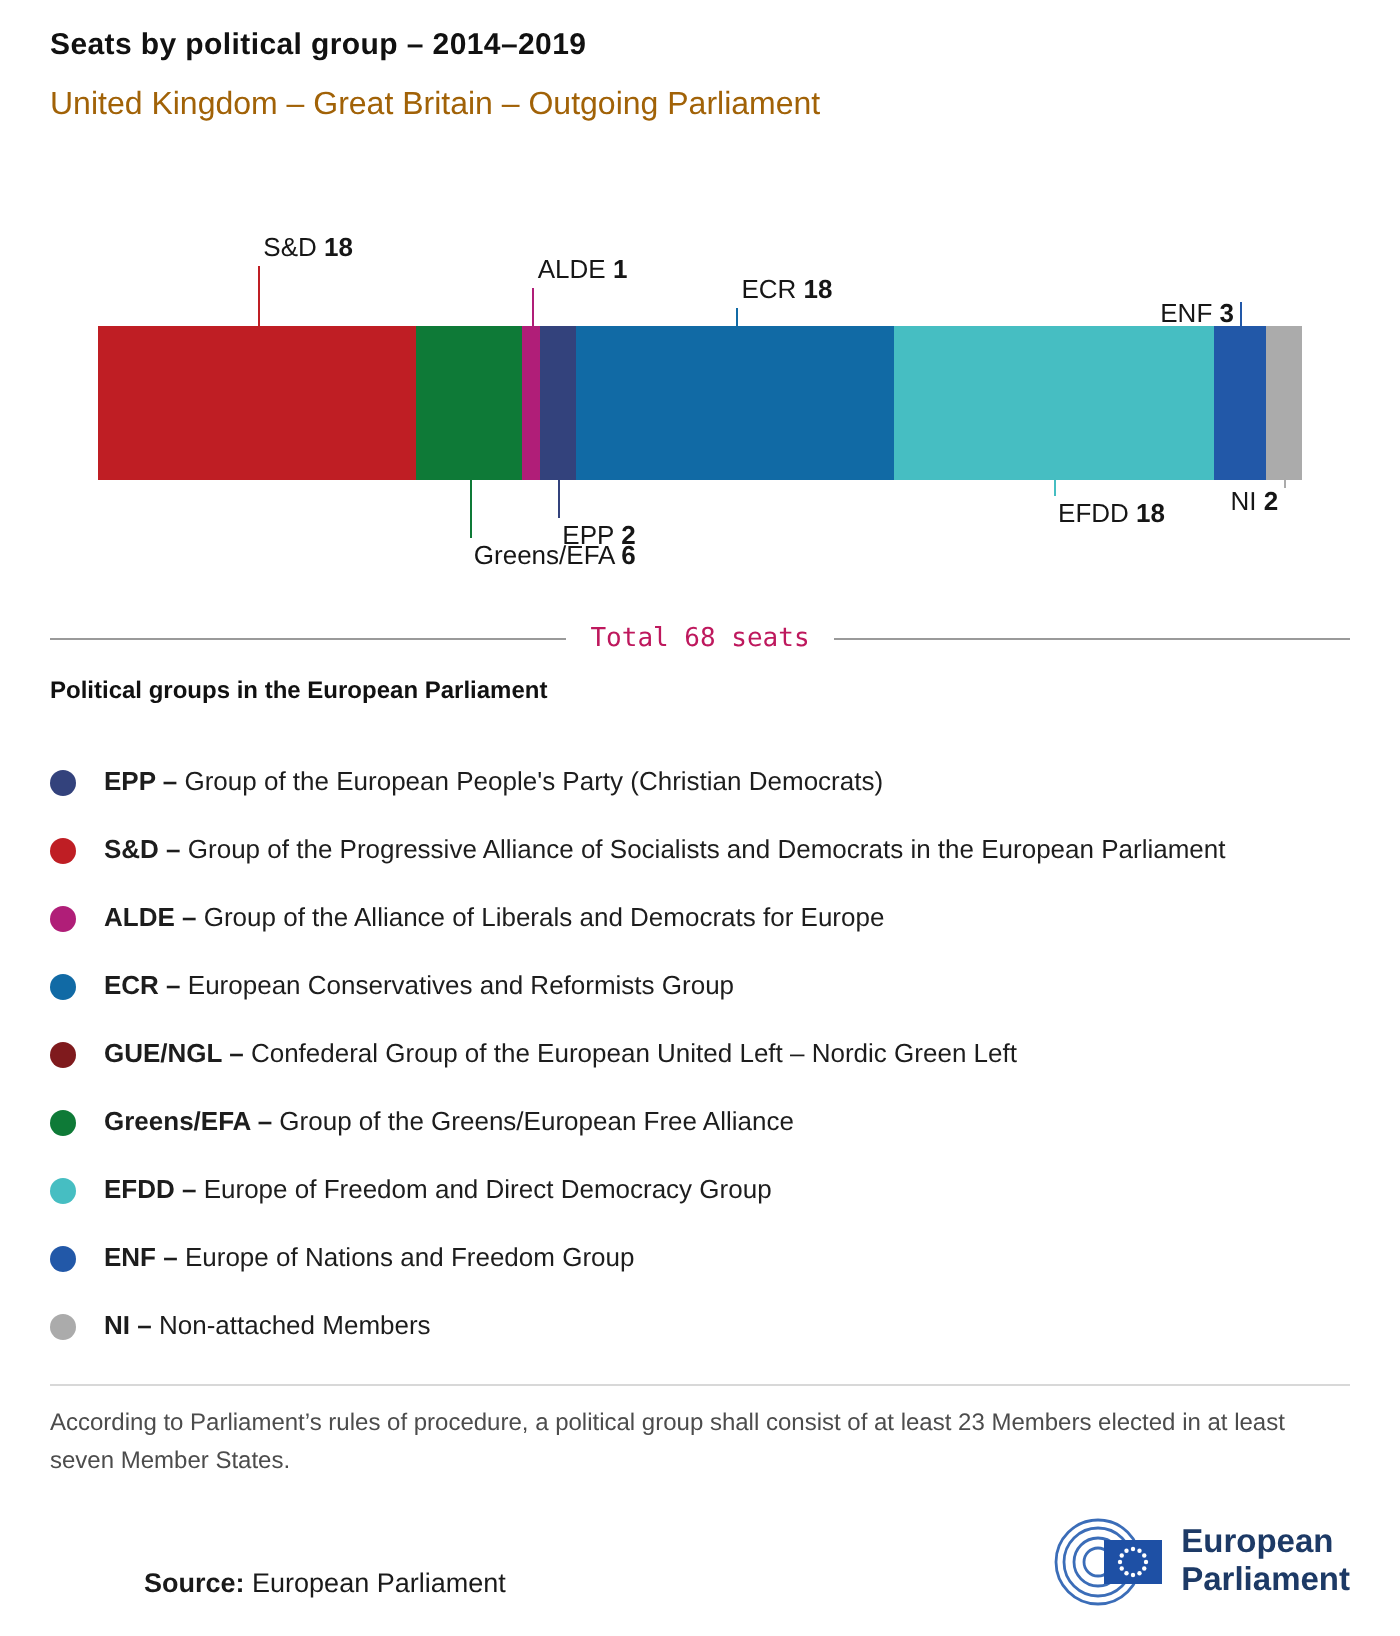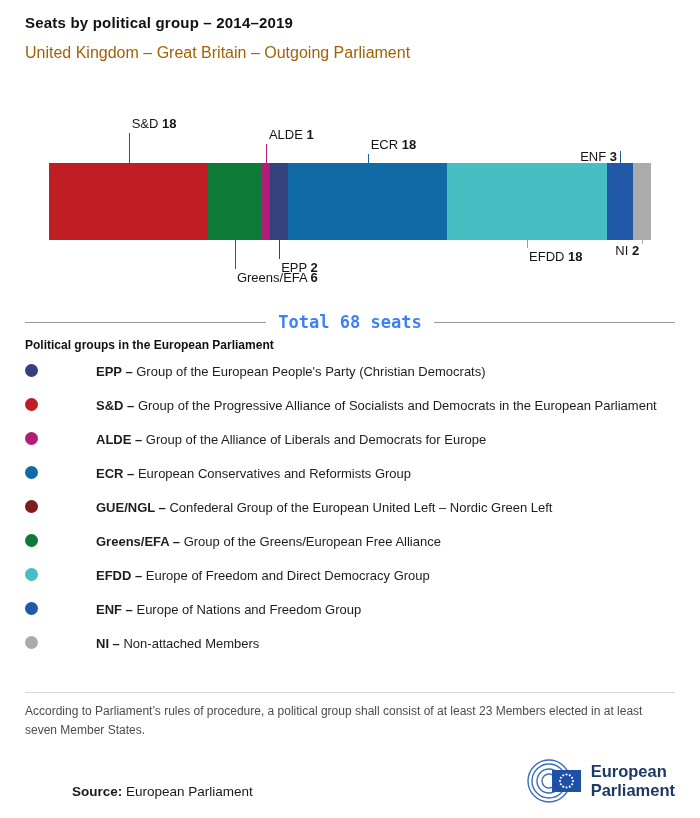--- a/index.html
+++ b/index.html
@@ -18,7 +18,7 @@
 
   .total-row{position:absolute;left:25px;top:312px;width:650px;display:flex;align-items:center;}
   .total-row .hr{flex:1;height:1px;background:#9a9a9a;}
-  .total-text{margin:0 12px;font-family:"DejaVu Sans Mono",monospace;font-weight:bold;font-size:17px;color:#3b82f6;}
+  .total-text{margin:0 12px;font-family:"DejaVu Sans Mono",monospace;font-weight:normal;font-size:13px;color:#be185d;}
 
   .legend-title{position:absolute;left:25px;top:338px;font-size:12px;font-weight:bold;color:#111;}
   .legend{position:absolute;left:25px;top:364px;width:660px;}

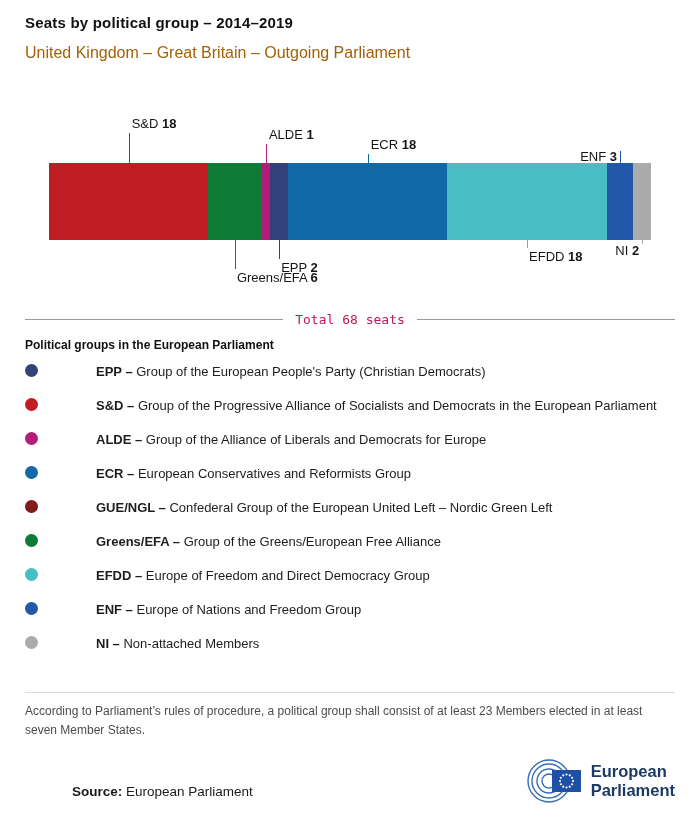--- a/index.html
+++ b/index.html
@@ -22,7 +22,7 @@
 
   .legend-title{position:absolute;left:25px;top:338px;font-size:12px;font-weight:bold;color:#111;}
   .legend{position:absolute;left:25px;top:364px;width:660px;}
-  .legend-row{display:flex;align-items:flex-start;height:34px;gap:44px;}
+  .legend-row{display:flex;align-items:flex-end;height:34px;}
   .dot{width:13px;height:13px;border-radius:50%;margin-right:14px;flex:none;}
   .legend-text{font-size:13px;color:#1d1d1d;}
   .legend-text b{font-weight:bold;}

